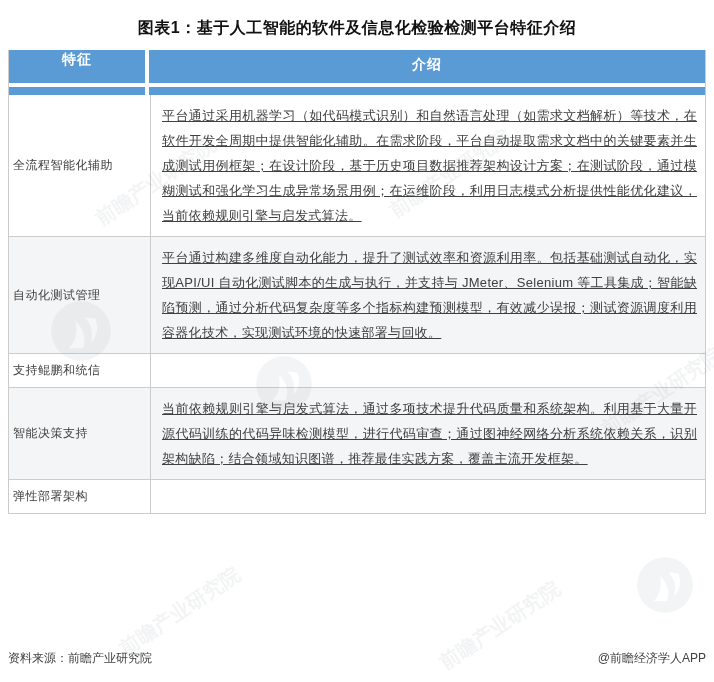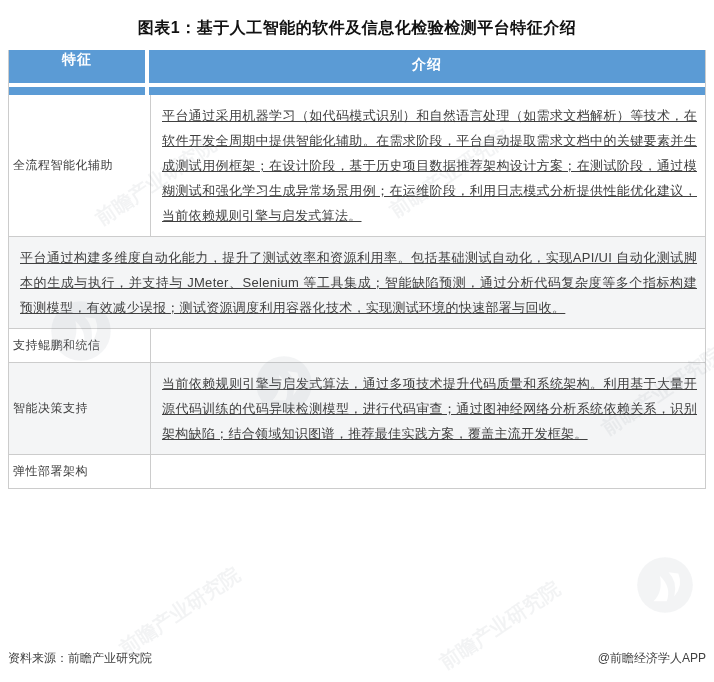--- a/index.html
+++ b/index.html
@@ -101,6 +101,7 @@
   </div>
 
   <div class="trow alt">
+    <div class="td-feature">自动化测试管理</div>
     <div class="td-desc">平台通过构建多维度自动化能力，提升了测试效率和资源利用率。包括基础测试自动化，实现API/UI 自动化测试脚本的生成与执行，并支持与 JMeter、Selenium 等工具集成；智能缺陷预测，通过分析代码复杂度等多个指标构建预测模型，有效减少误报；测试资源调度利用容器化技术，实现测试环境的快速部署与回收。</div>
   </div>
 

